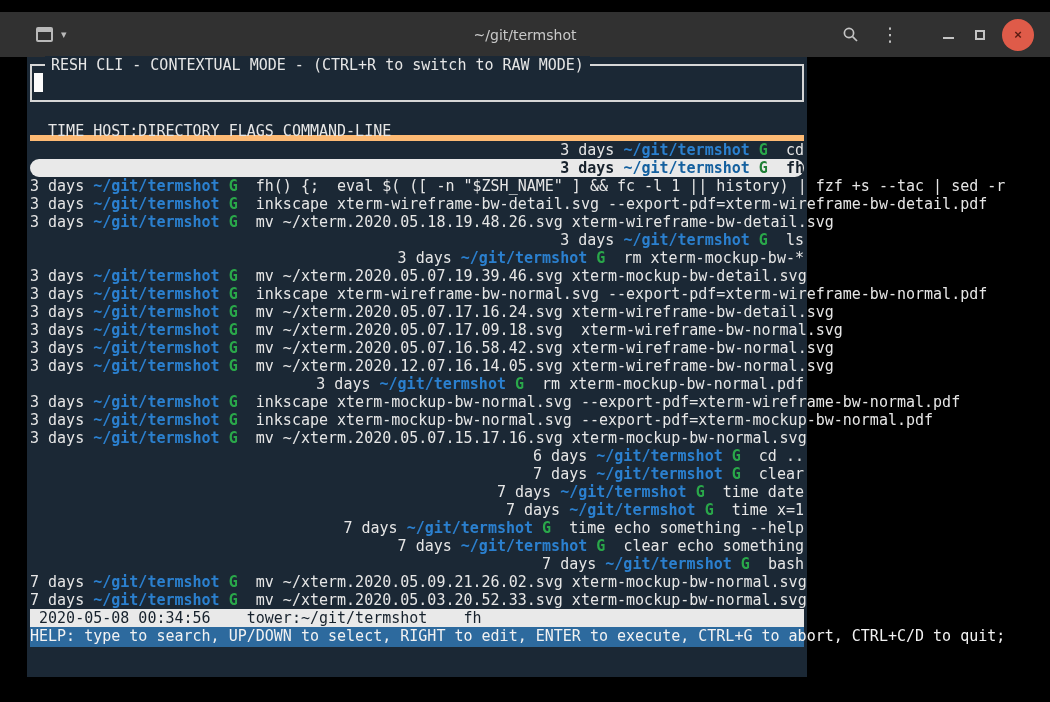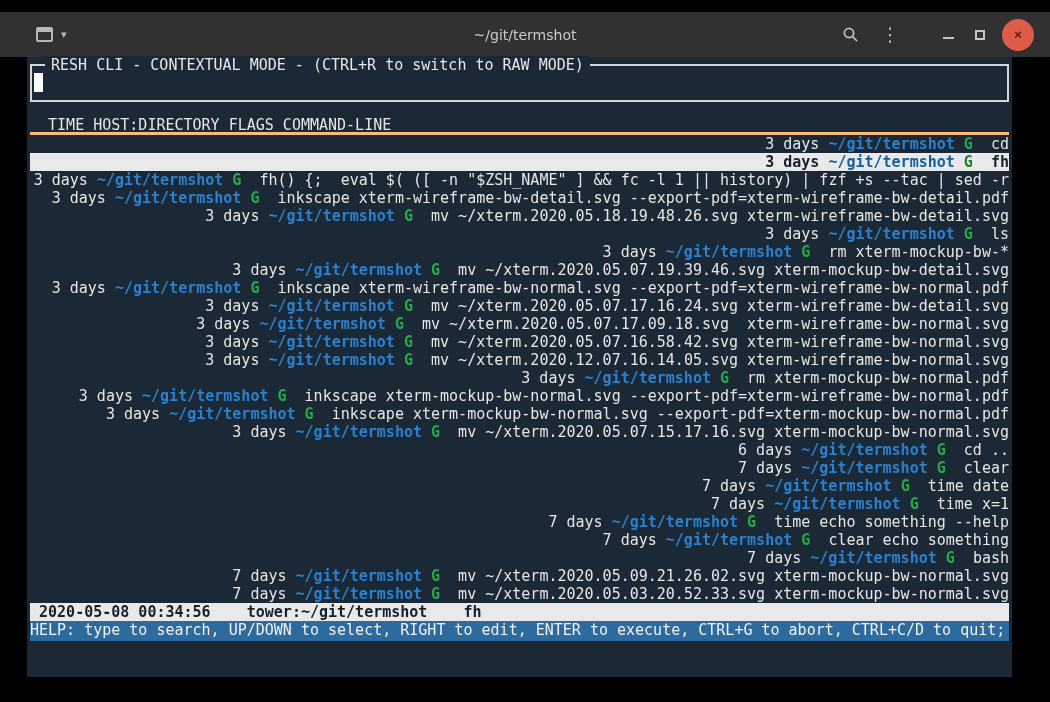--- a/index.html
+++ b/index.html
@@ -34,7 +34,7 @@
 
   
   .terminal {
-    position:absolute; left:27px; top:57px; width:985px; height:620px;
+    position:absolute; left:27px; top:57px; width:780px; height:620px;
     background:var(--terminal-bg,#1b2835);
     padding:2px 3px 0 3px;
     font-size:15px; color:var(--text,#e6e6e6);

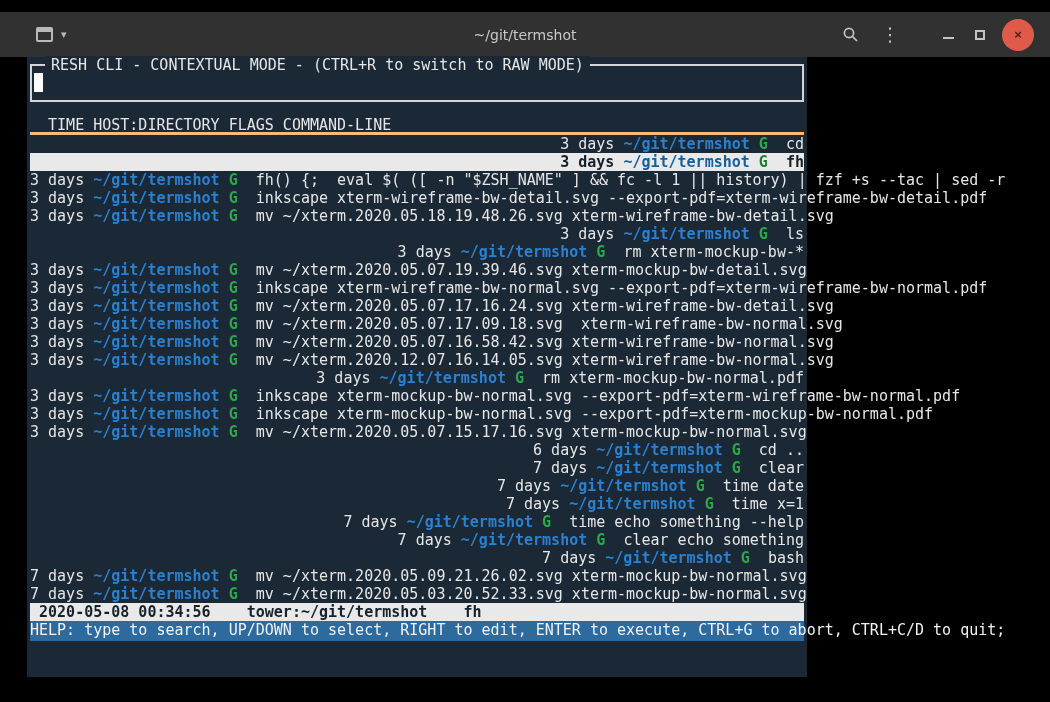--- a/index.html
+++ b/index.html
@@ -51,8 +51,8 @@
   .cursor { position:absolute; left:2px; top:7px; width:9px; height:19px; background:#fcfcfc; }
 
   .header-row {
-    margin-top:14px; height:19px; line-height:18px; white-space:pre;
-    border-bottom:3px solid #fdba74; color:var(--text,#e6e6e6);
+    margin-top:20px; height:19px; line-height:18px; white-space:pre;
+    border-bottom:6px solid #fdba74; color:var(--text,#e6e6e6);
   }
   .row { height:18px; line-height:18px; white-space:pre; color:var(--text,#e6e6e6);text-align:right; }
   .c-dir  { color:var(--directory-blue,#2b80cf); font-weight:bold; }

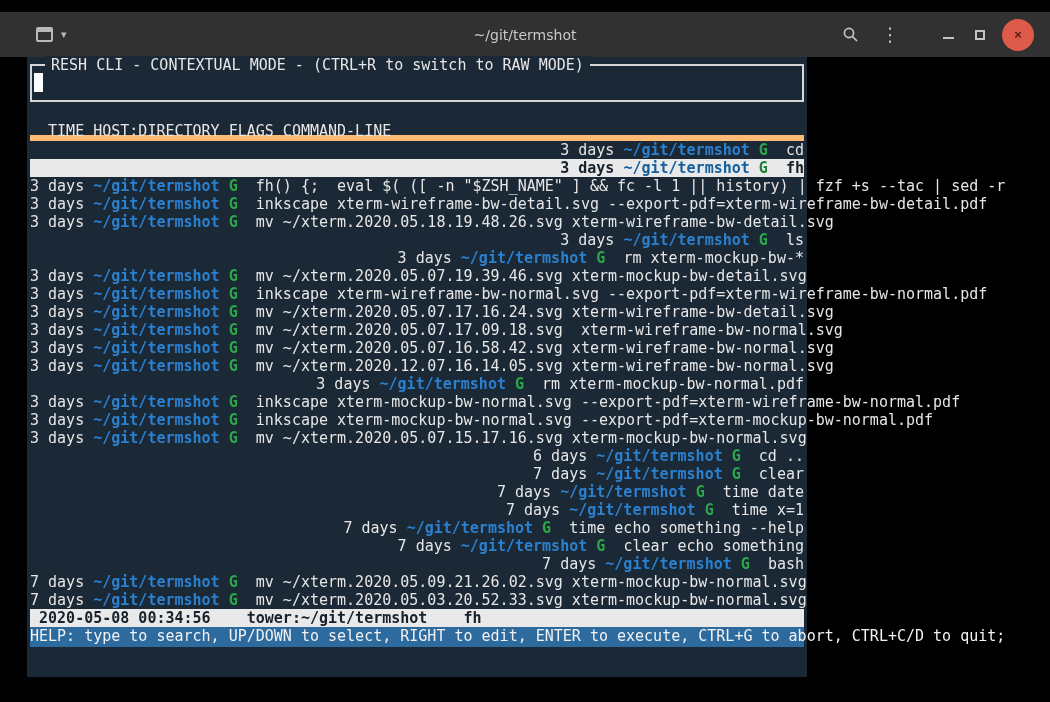--- a/index.html
+++ b/index.html
@@ -57,7 +57,7 @@
   .row { height:18px; line-height:18px; white-space:pre; color:var(--text,#e6e6e6);text-align:right; }
   .c-dir  { color:var(--directory-blue,#2b80cf); font-weight:bold; }
   .c-flag { color:var(--flag-green,#2aa84a); font-weight:bold; }
-  .row.selected { background:var(--selection-bg,#e9e9e9); }
+  .row.selected { background:var(--selection-bg,#e9e9e9);border-radius:9px; }
   .row.selected .c-time, .row.selected .c-cmd { color:var(--selection-text,#16212c); font-weight:bold; }
   .row.selected .c-dir  { color:var(--selection-dir,#14609f); }
   .row.selected .c-flag { color:var(--selection-flag,#1e7e34); }

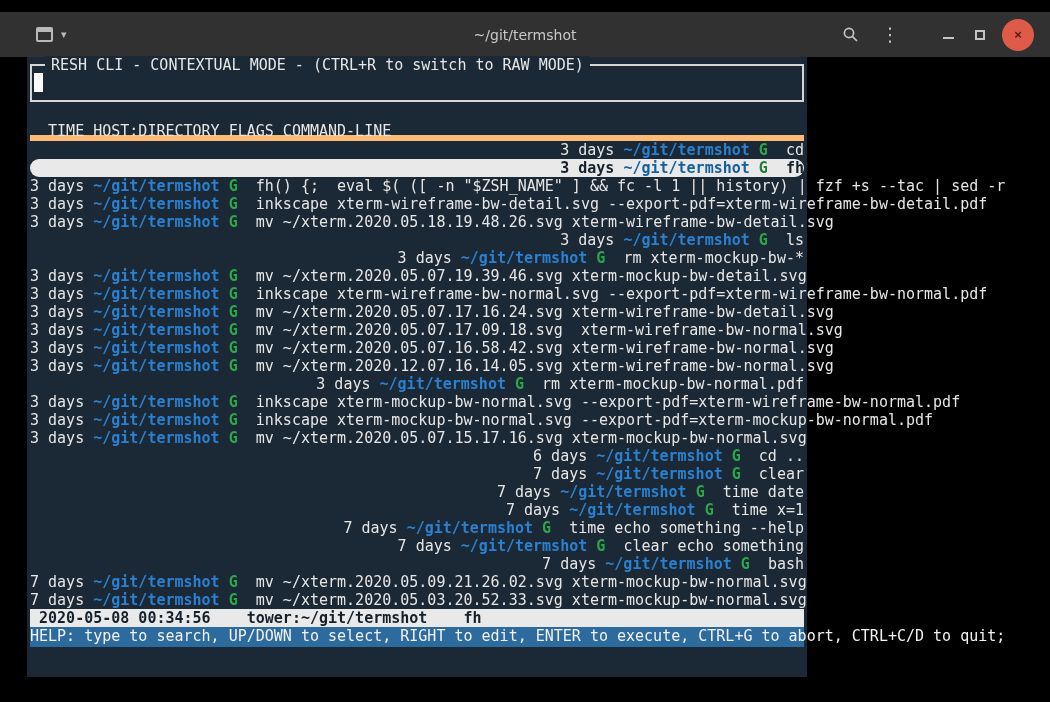--- a/index.html
+++ b/index.html
@@ -63,7 +63,7 @@
   .row.selected .c-flag { color:var(--selection-flag,#1e7e34); }
 
   .status-row {
-    height:18px; line-height:18px; white-space:pre; font-weight:bold;
+    height:18px; line-height:18px; white-space:pre; font-weight:normal;
     background:var(--selection-bg,#e9e9e9); color:var(--selection-text,#16212c);
   }
   .help-row {

